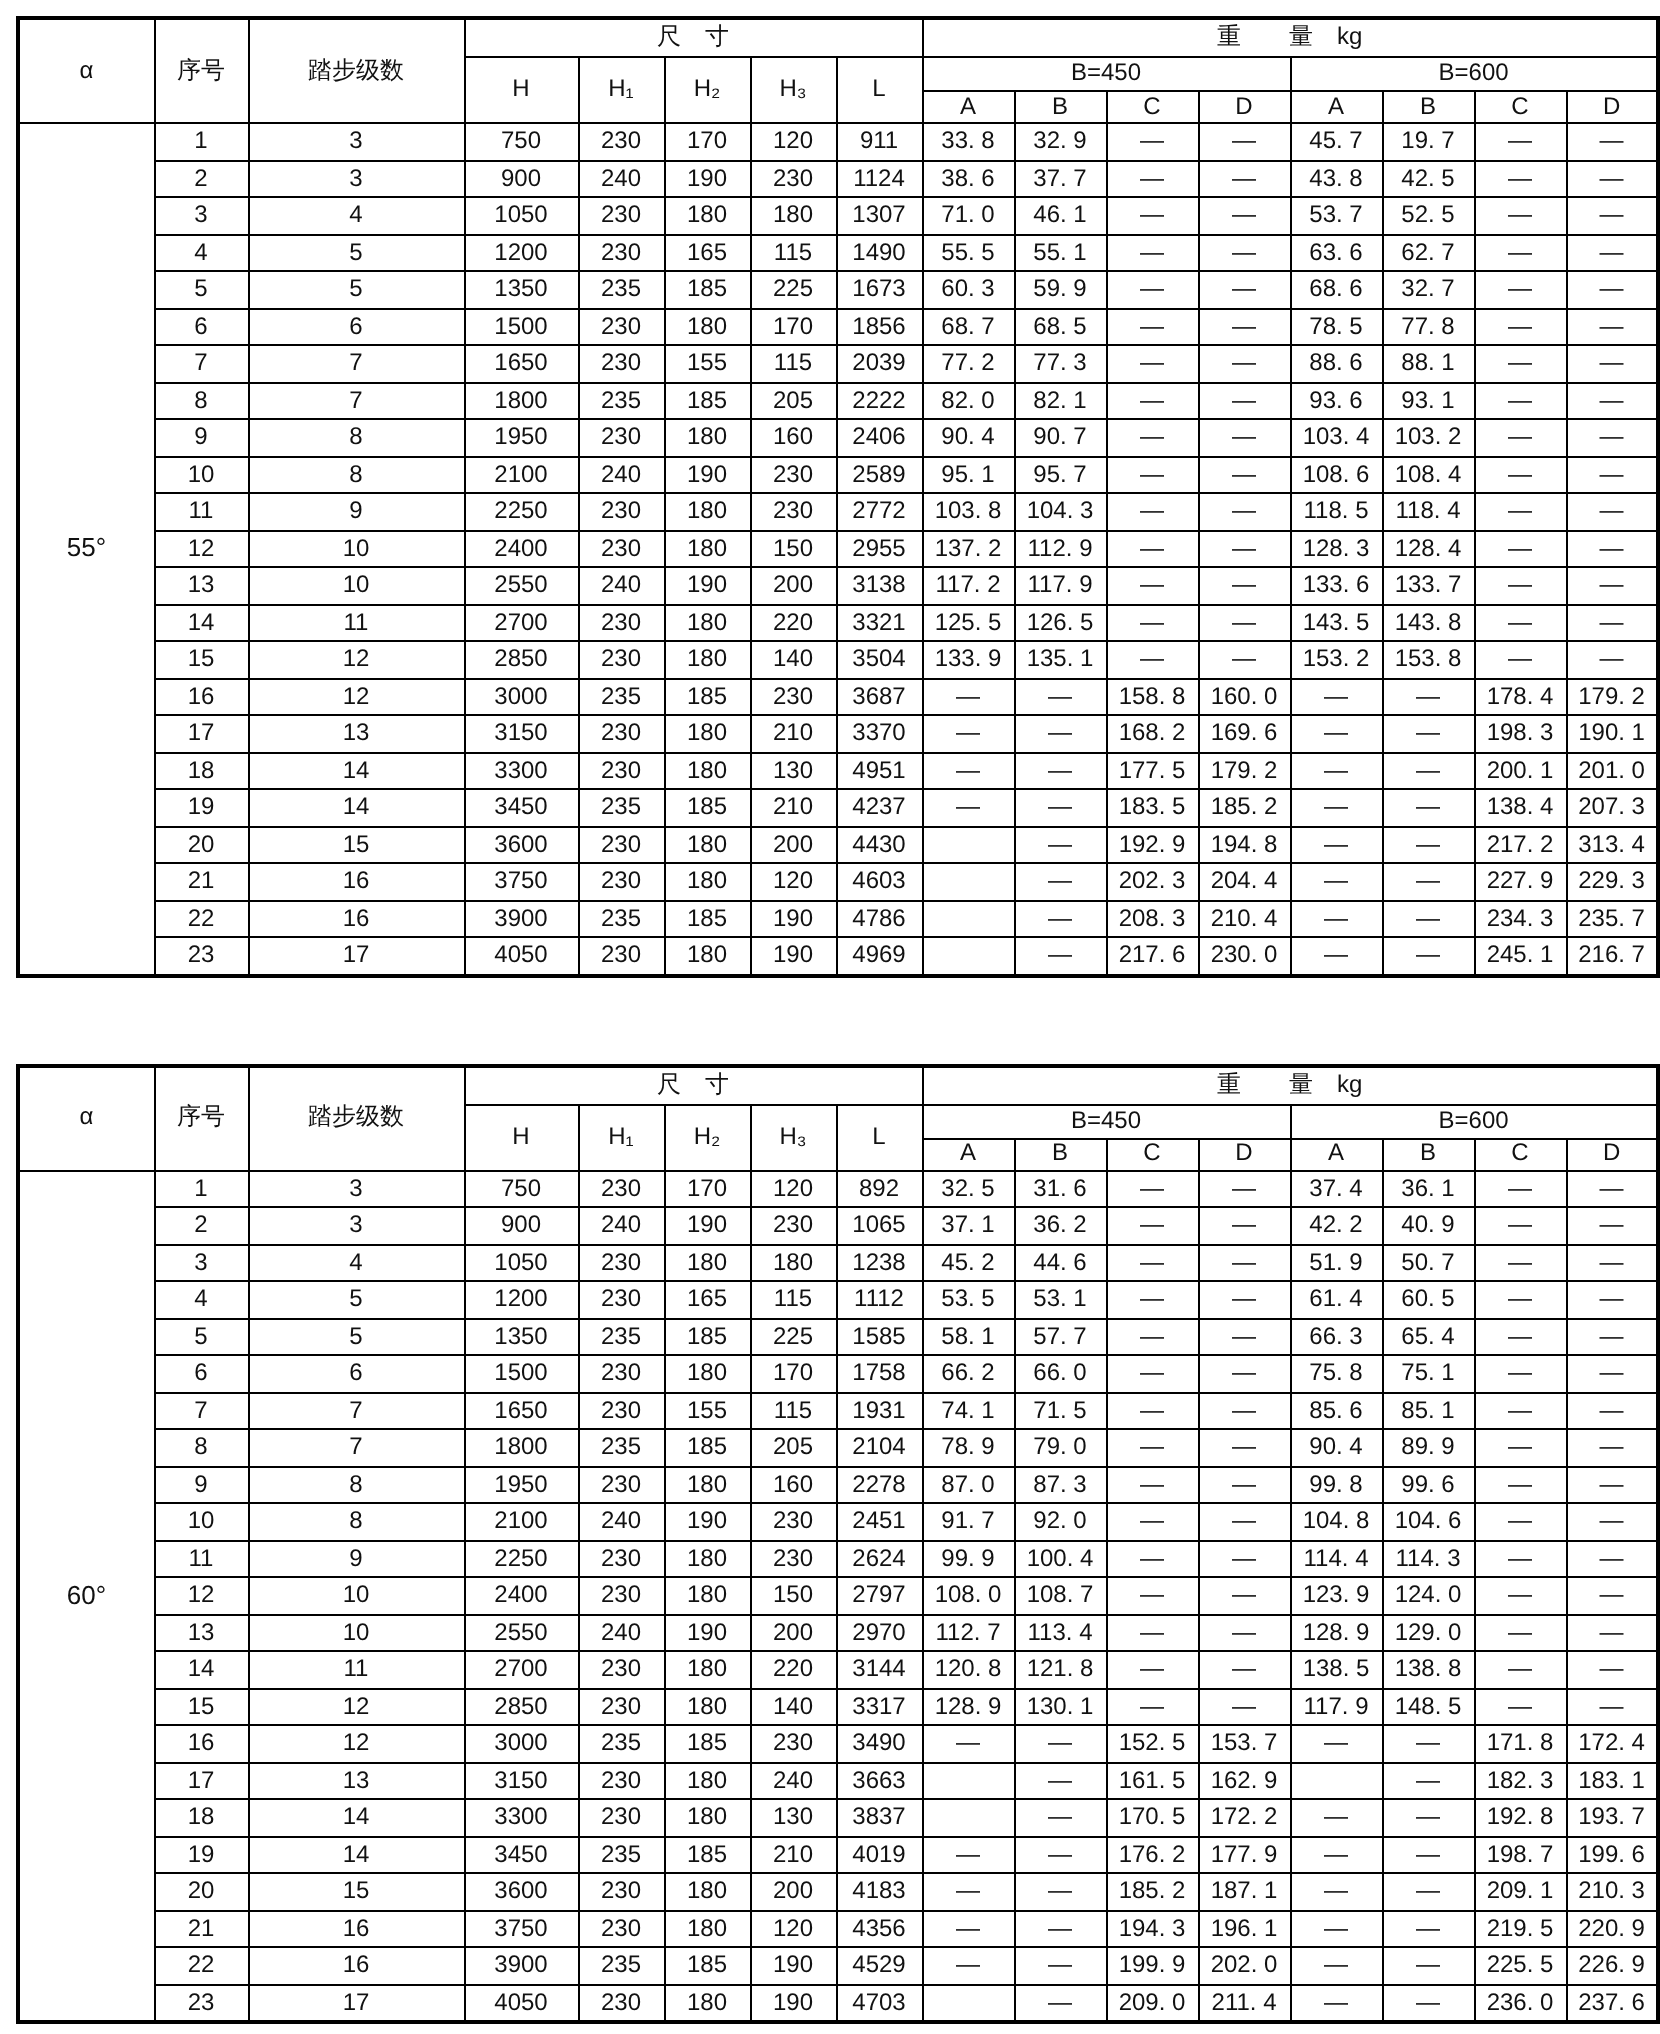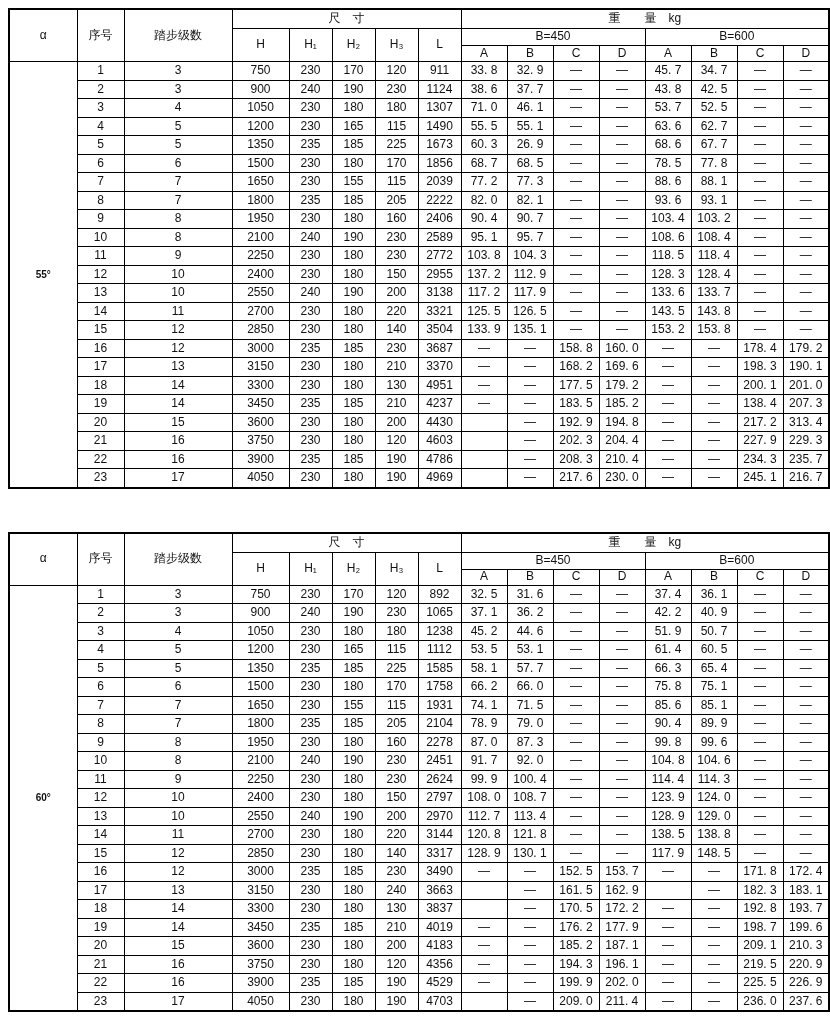--- a/index.html
+++ b/index.html
@@ -115,7 +115,7 @@
           <td>—</td>
           <td>—</td>
           <td>45. 7</td>
-          <td>34. 7</td>
+          <td>19. 7</td>
           <td>—</td>
           <td>—</td>
         </tr>

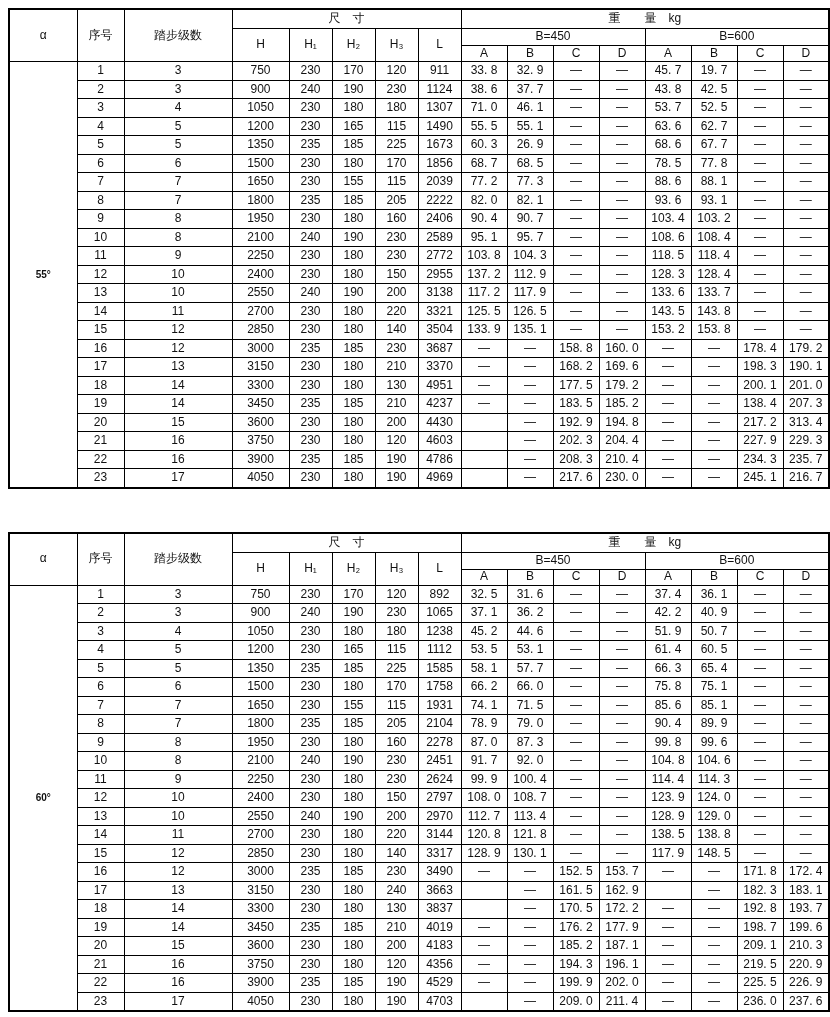--- a/index.html
+++ b/index.html
@@ -179,7 +179,7 @@
           <td>225</td>
           <td>1673</td>
           <td>60. 3</td>
-          <td>26. 9</td>
+          <td>59. 9</td>
           <td>—</td>
           <td>—</td>
           <td>68. 6</td>

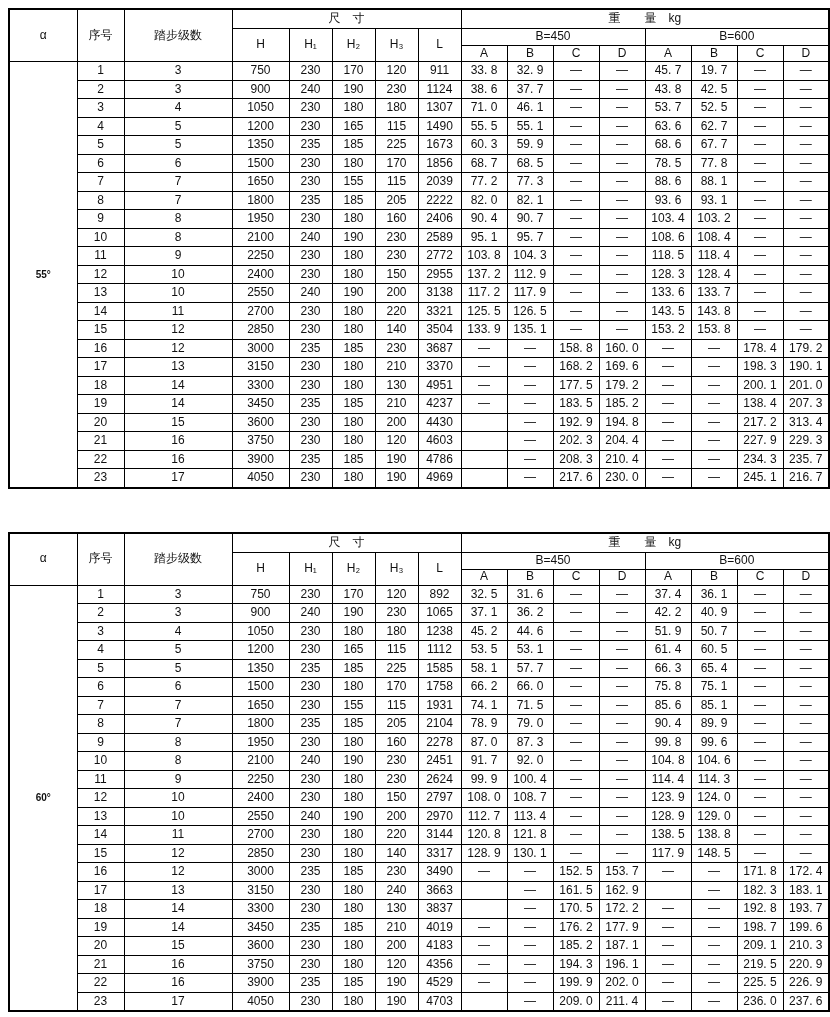--- a/index.html
+++ b/index.html
@@ -183,7 +183,7 @@
           <td>—</td>
           <td>—</td>
           <td>68. 6</td>
-          <td>67. 7</td>
+          <td>32. 7</td>
           <td>—</td>
           <td>—</td>
         </tr>

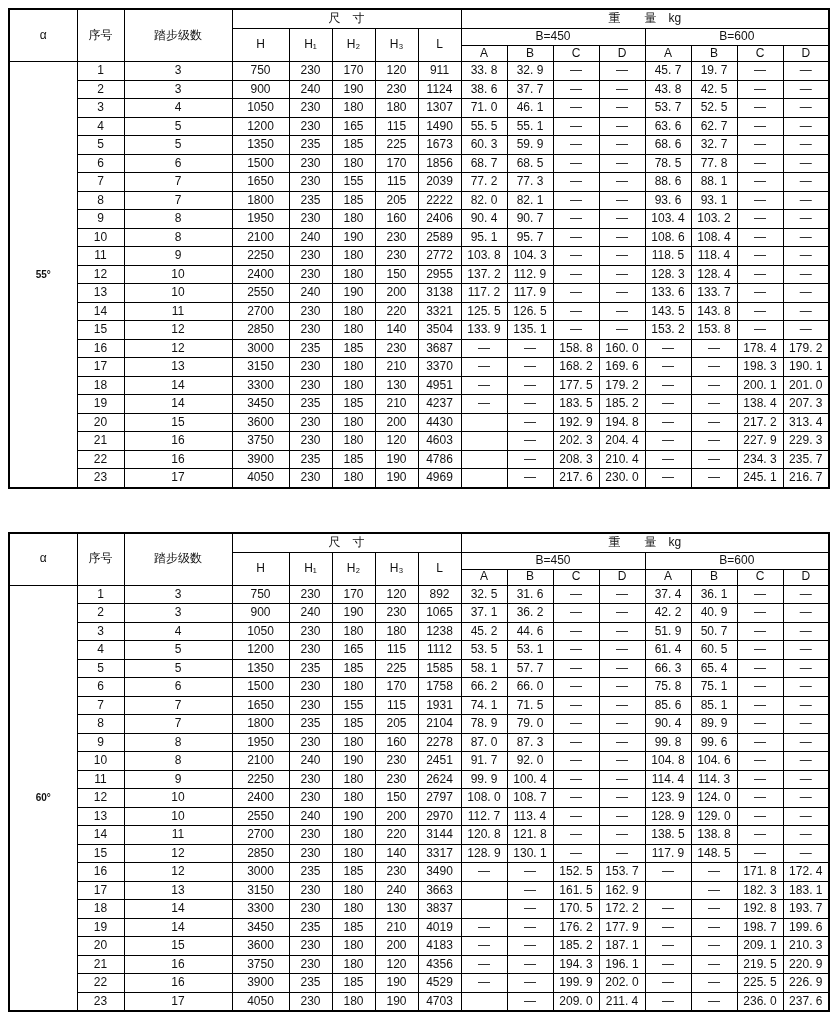--- a/index.html
+++ b/index.html
@@ -39,7 +39,7 @@
   table.spec thead tr.h2 th { height: 16px; }
   table.spec thead tr.h3 th { height: 15px; }
   table.spec tbody td { height: 17.5px; }
-  table.spec .alpha-cell { font-size: 10px; font-weight: bold; }
+  table.spec .alpha-cell { font-size: 13px; }
   
   col.c-alpha  { width: 68px; }
   col.c-serial { width: 47px; }

